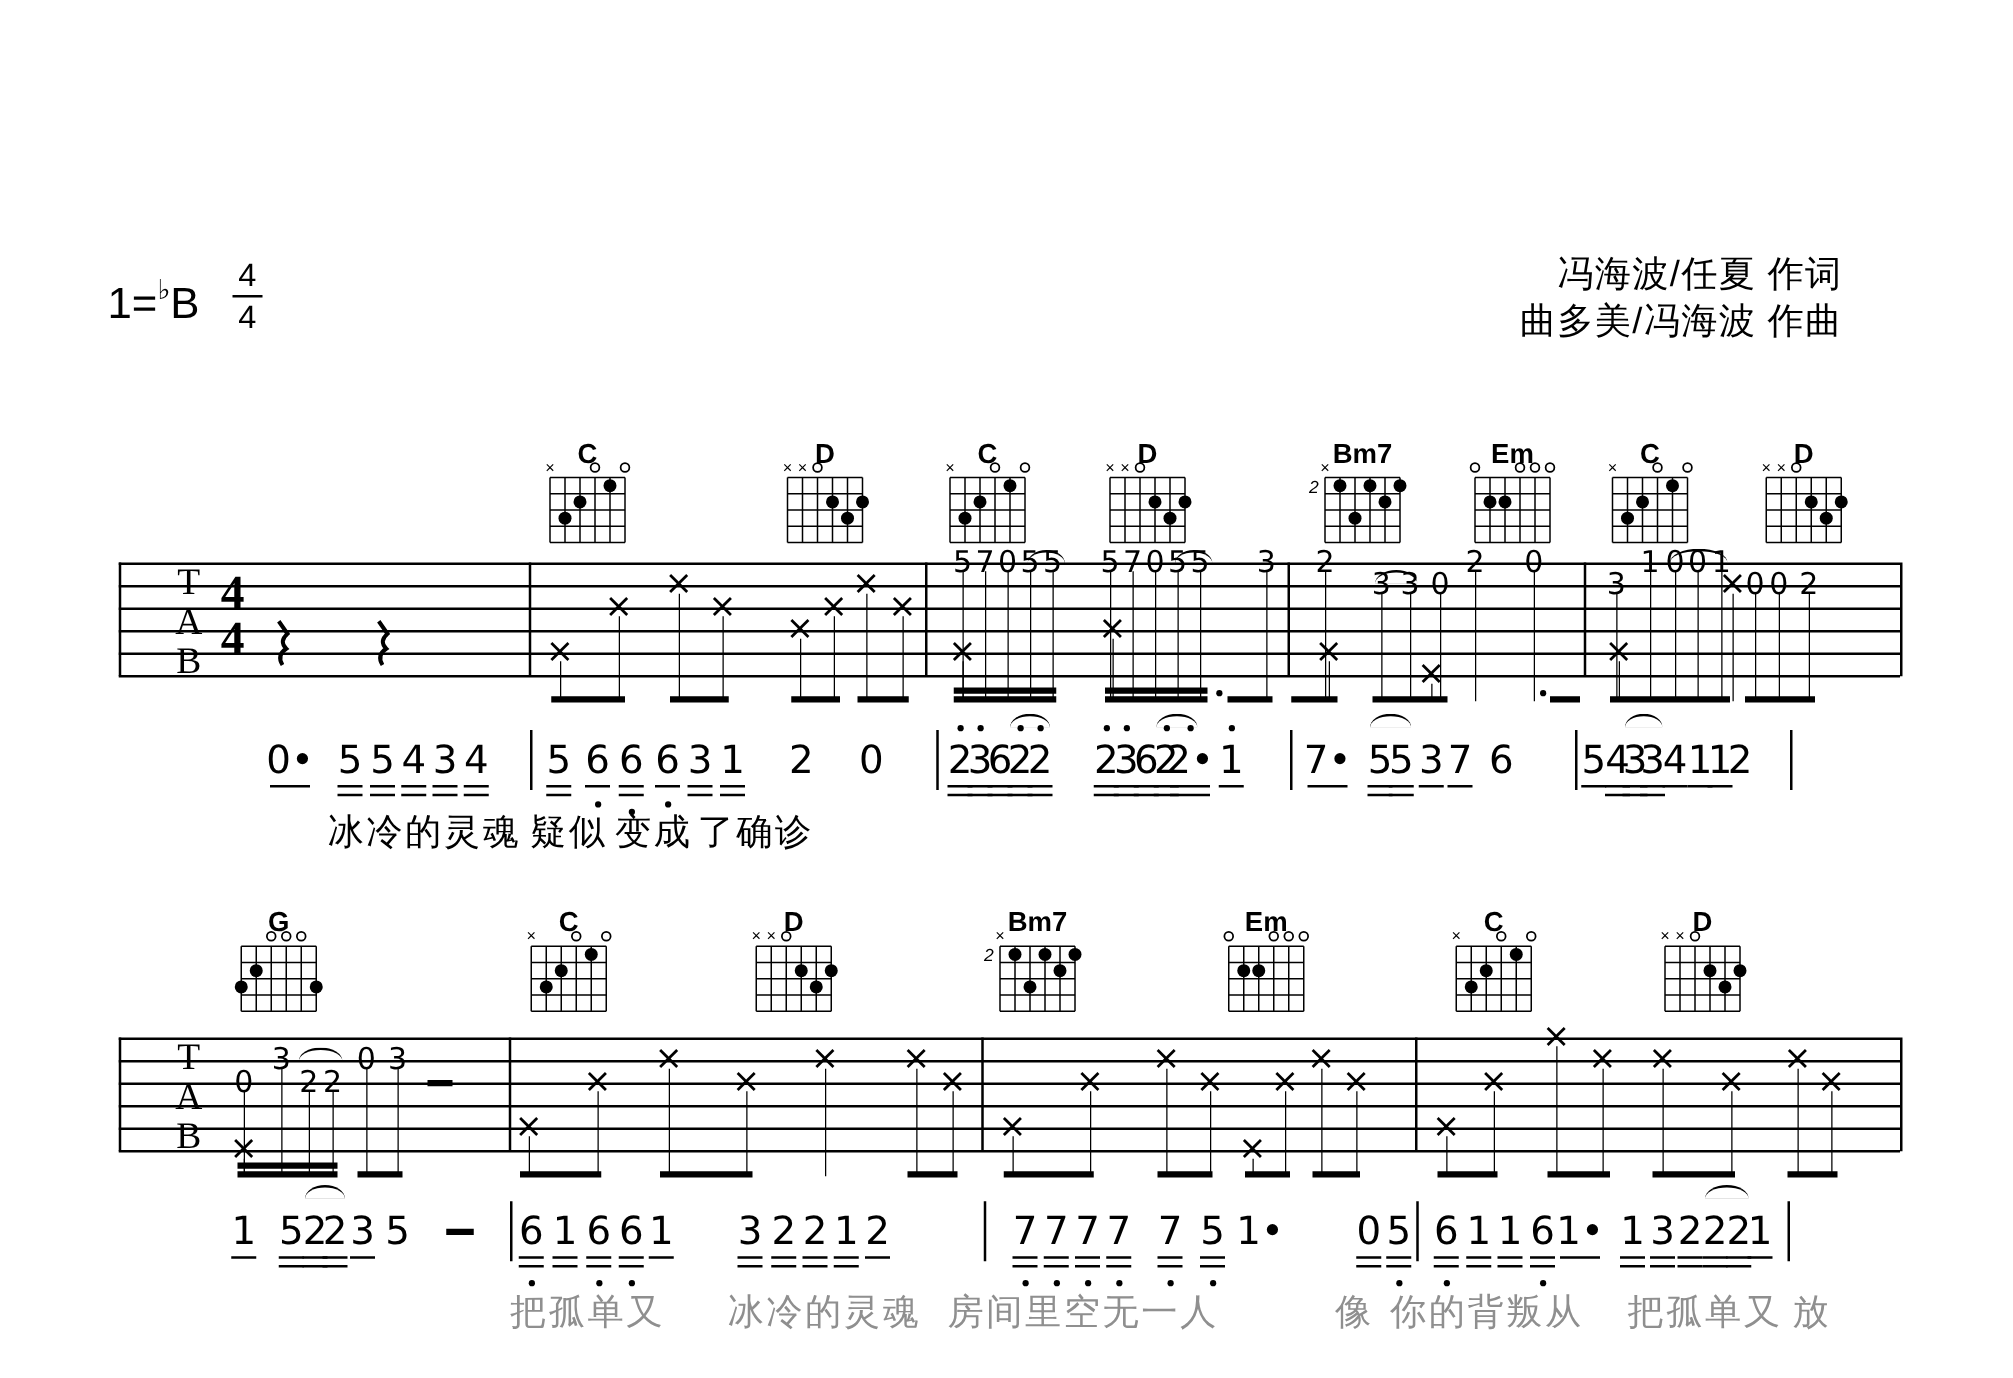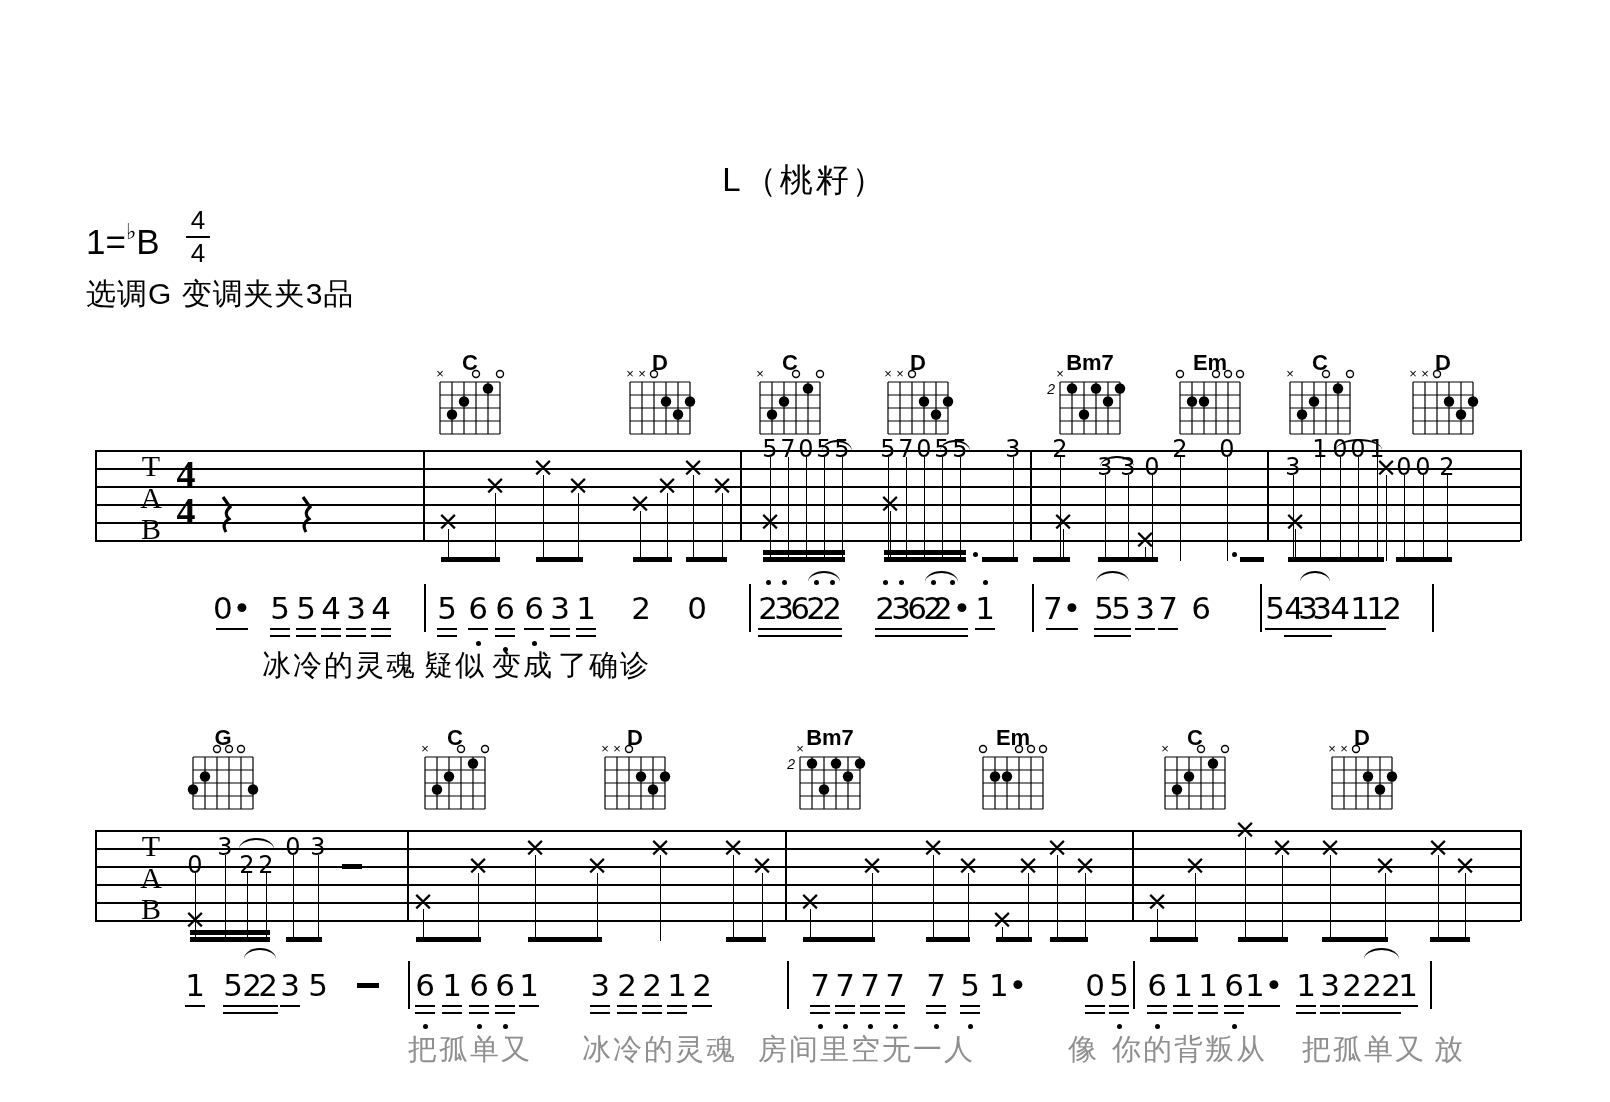--- a/index.html
+++ b/index.html
@@ -44,7 +44,6 @@
 <body>
 
 <div class="page">
-  <div class="subtitle">L（桃籽）</div>
   <div class="keyrow"><span>1=</span><span class="flat">♭</span><span>B</span><span class="frac"><span class="ft">4</span><span class="fb">4</span></span></div>
   <div class="tuning">选调G  变调夹夹3品</div>
   <div class="credits">

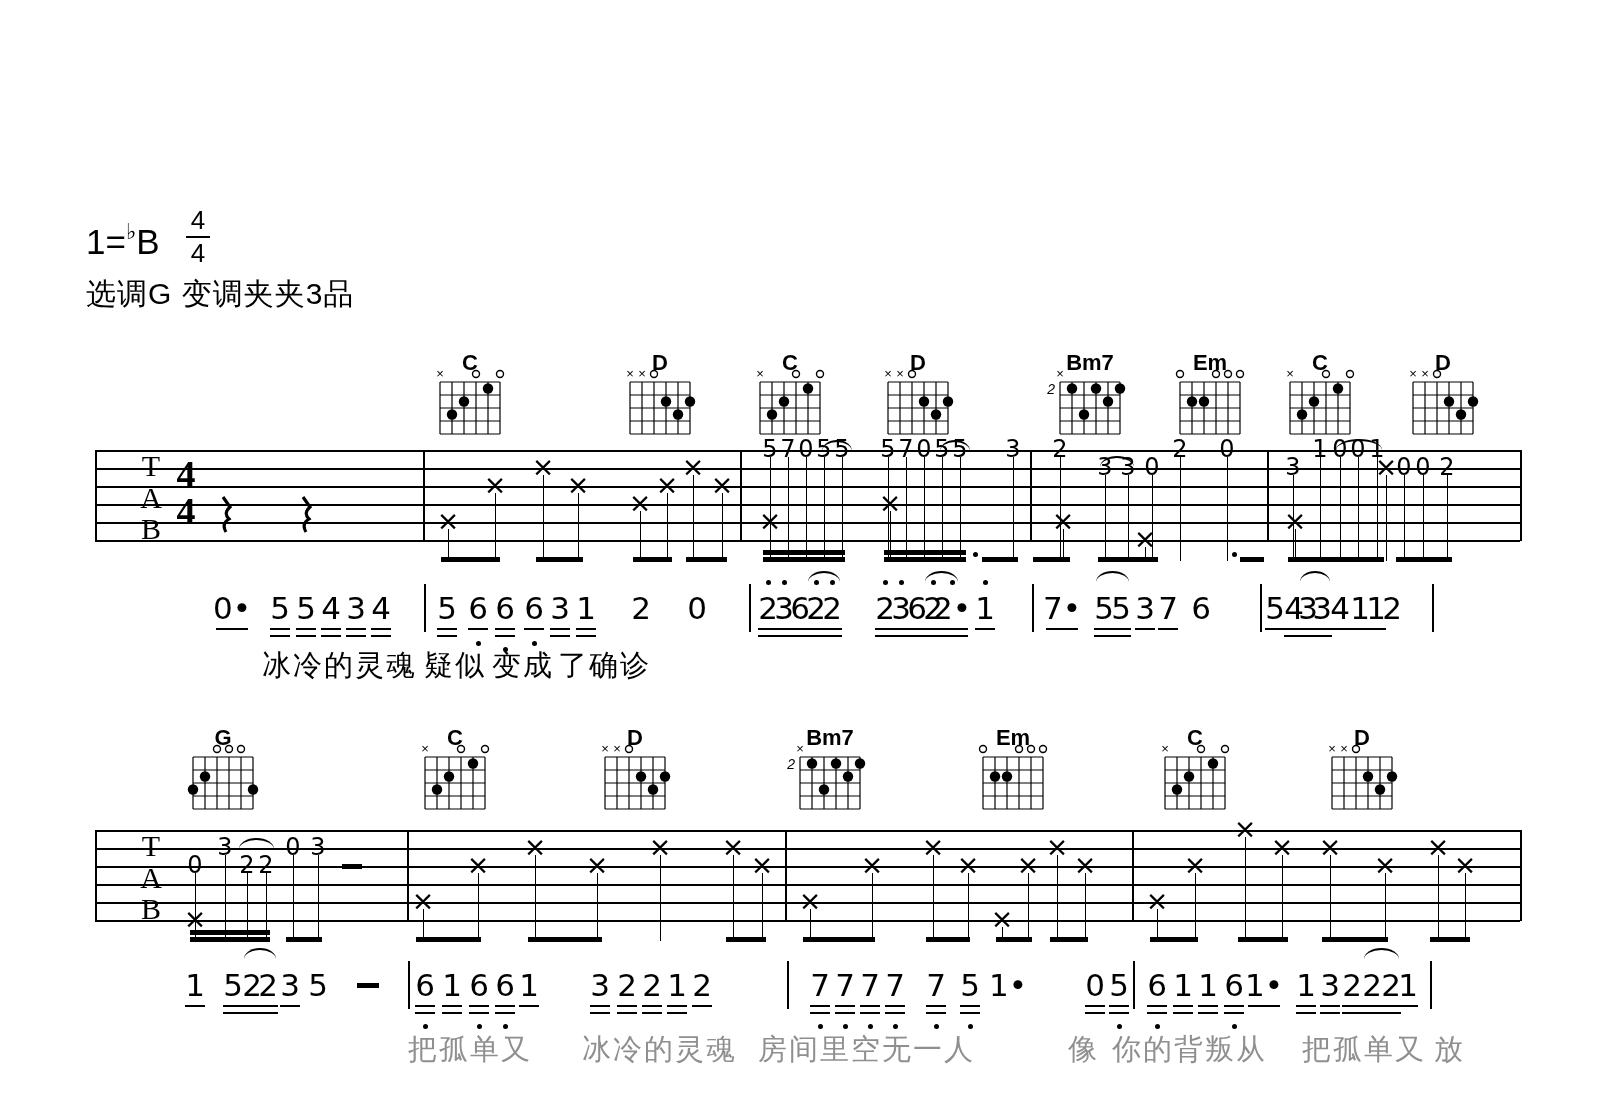--- a/index.html
+++ b/index.html
@@ -47,6 +47,7 @@
   <div class="keyrow"><span>1=</span><span class="flat">♭</span><span>B</span><span class="frac"><span class="ft">4</span><span class="fb">4</span></span></div>
   <div class="tuning">选调G  变调夹夹3品</div>
   <div class="credits">
+    <div>冯海波/任夏  作词</div>
   </div>
   <div id="score">
       <svg width="104" height="96" style="position: absolute; left: 418px; top: 350px;">

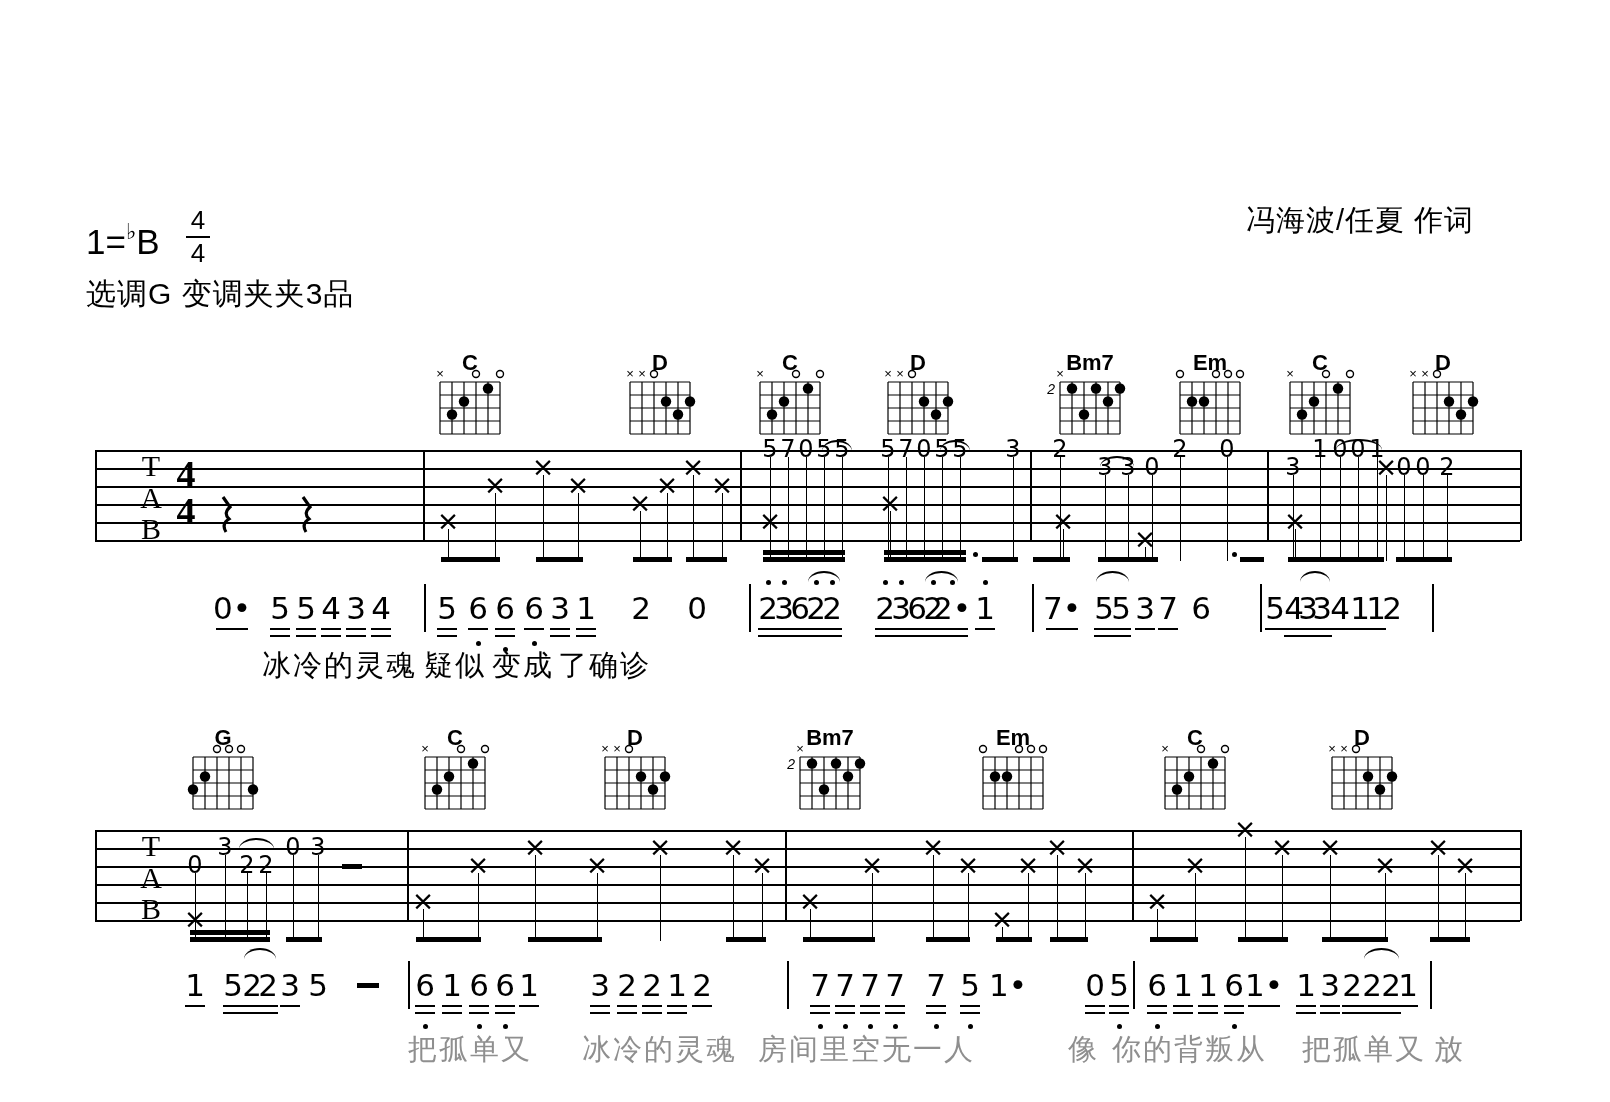--- a/index.html
+++ b/index.html
@@ -48,6 +48,7 @@
   <div class="tuning">选调G  变调夹夹3品</div>
   <div class="credits">
     <div>冯海波/任夏  作词</div>
+    <div>曲多美/冯海波  作曲</div>
   </div>
   <div id="score">
       <svg width="104" height="96" style="position: absolute; left: 418px; top: 350px;">

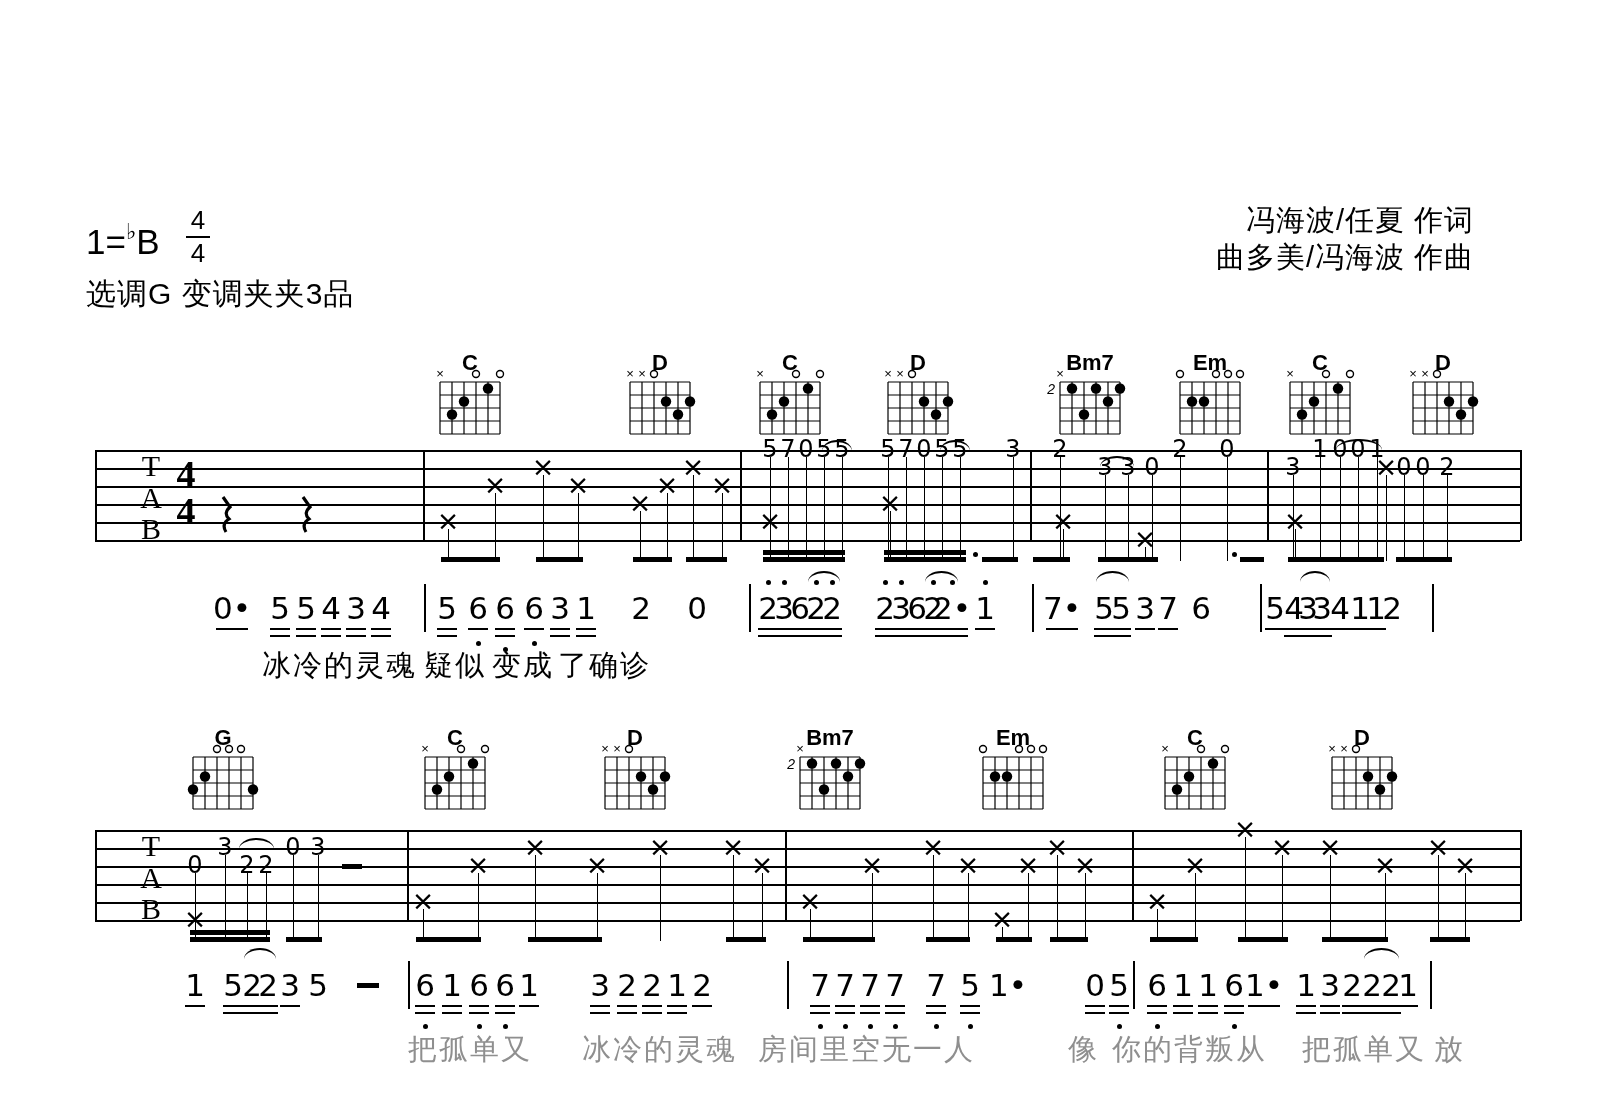--- a/index.html
+++ b/index.html
@@ -45,7 +45,6 @@
 
 <div class="page">
   <div class="keyrow"><span>1=</span><span class="flat">♭</span><span>B</span><span class="frac"><span class="ft">4</span><span class="fb">4</span></span></div>
-  <div class="tuning">选调G  变调夹夹3品</div>
   <div class="credits">
     <div>冯海波/任夏  作词</div>
     <div>曲多美/冯海波  作曲</div>

